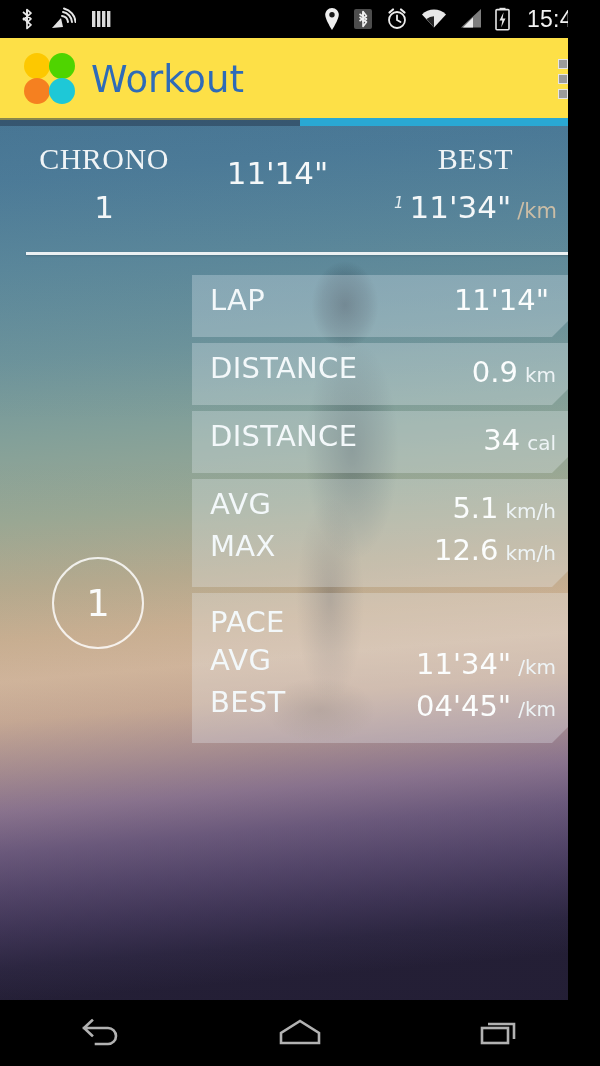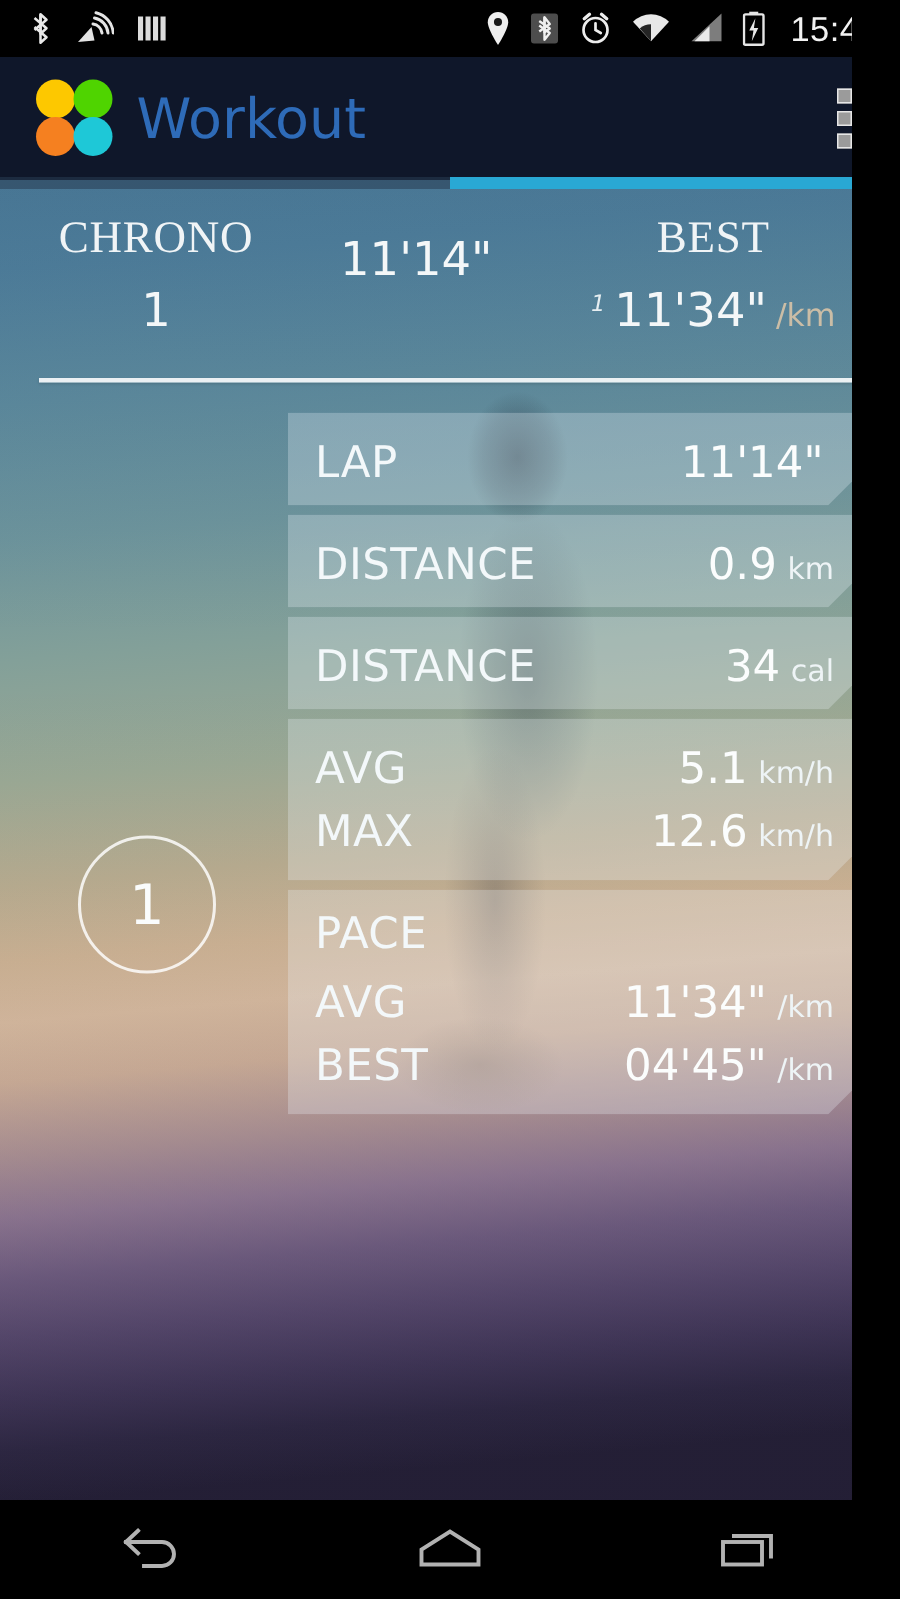--- a/index.html
+++ b/index.html
@@ -39,7 +39,7 @@
   #app-bar {
     position: absolute; left: 0; top: 38px;
     width: 600px; height: 82px;
-    background: #0f172a;
+    background: #fde047;
     display: flex; align-items: center;
     box-sizing: border-box;
     padding: 0 22px 0 24px;

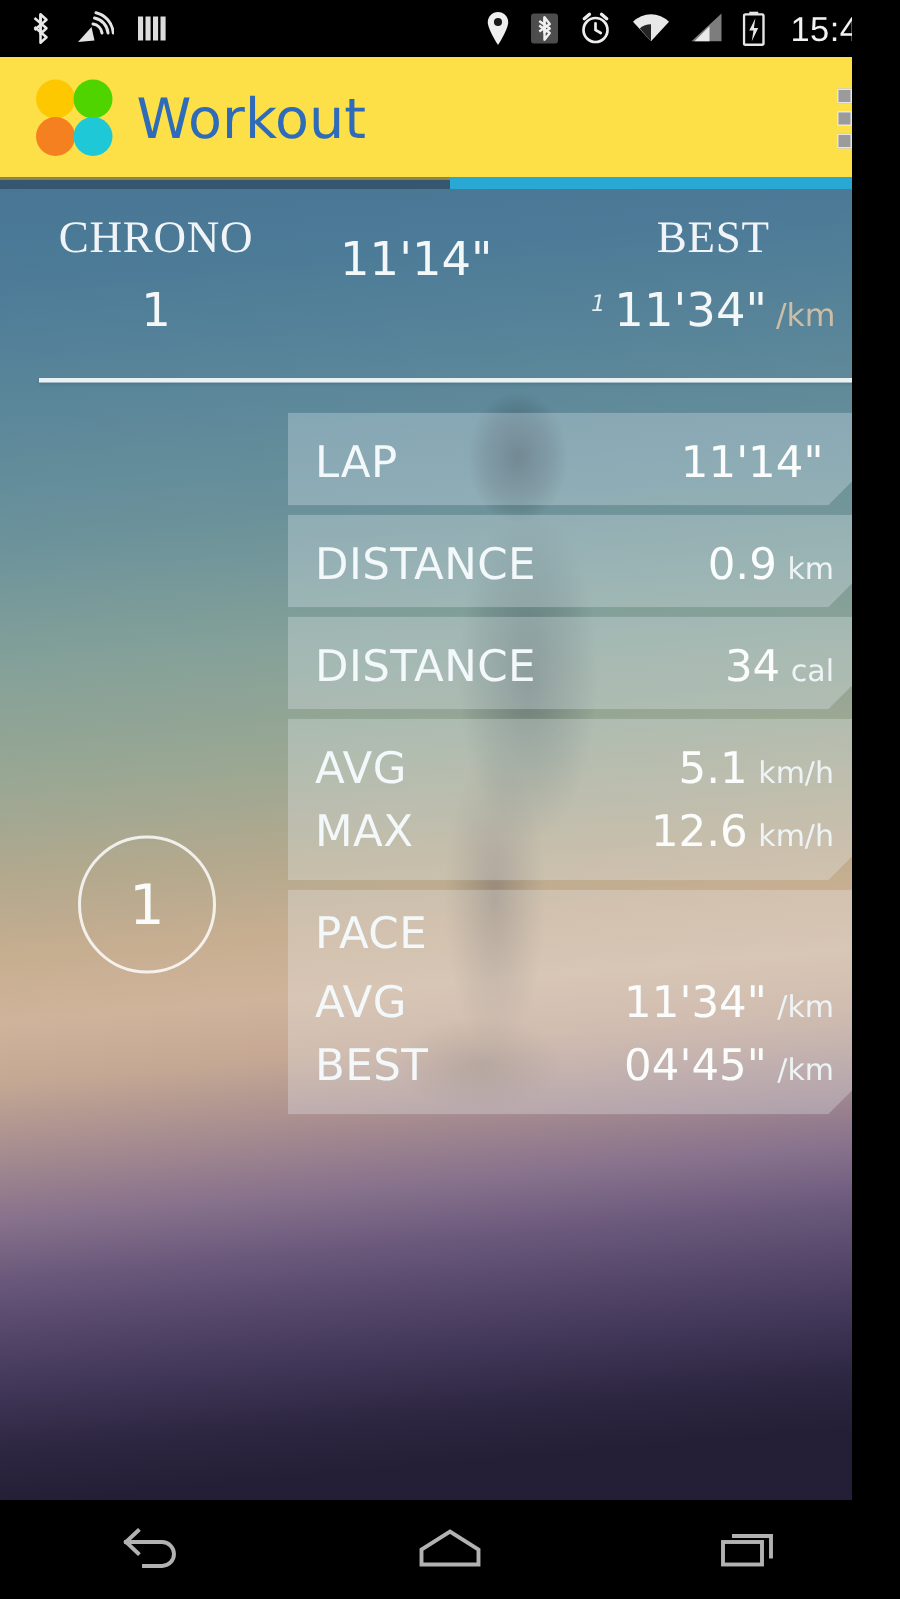--- a/index.html
+++ b/index.html
@@ -194,7 +194,7 @@
     clip-path: polygon(0 0, 100% 0, 100% calc(100% - 22px), calc(100% - 22px) 100%, 0 100%);
   }
   .row {
-    display: flex; align-items: flex-end;
+    display: flex; align-items: flex-start;
     height: 42px;
   }
   .row .k {

